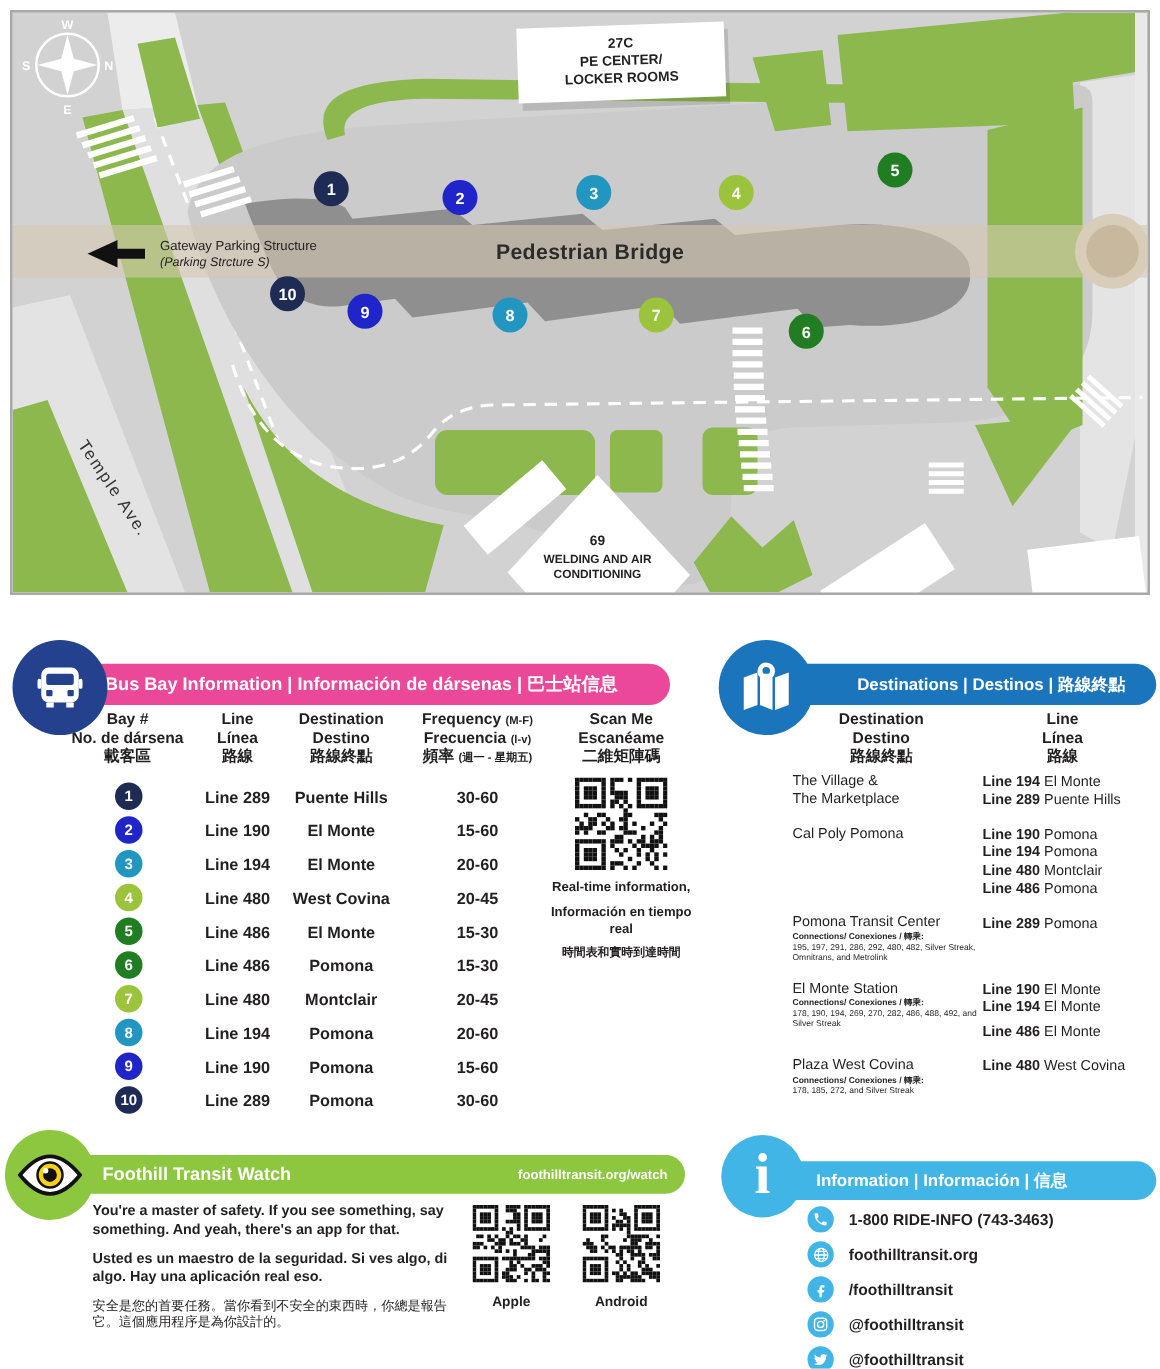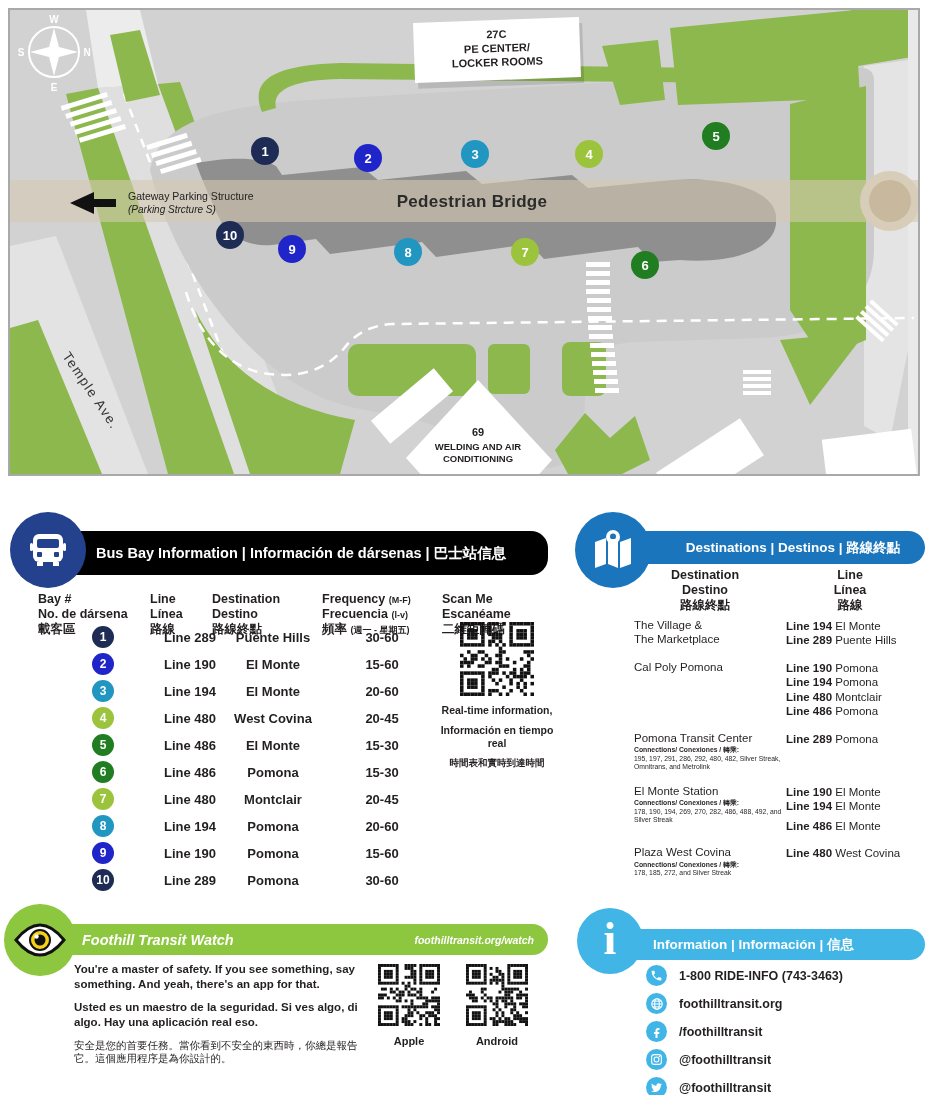--- a/index.html
+++ b/index.html
@@ -17,7 +17,7 @@
   .hdr-bar { position:absolute; color:#fff; font-weight:bold; display:flex; align-items:center; z-index:2; }
 
   .bb-circle  { left:10px;  top:512px; width:76px; height:76px; background:#24418e; }
-  .bb-bar     { left:52px;  top:531px; width:496px; height:44px; background:#000000; border-radius:0 17px 17px 0; padding-left:44px; font-size:14.5px; }
+  .bb-bar     { left:40px;  top:531px; width:496px; height:33px; background:#ec4899; border-radius:0 17px 17px 0; padding-left:44px; font-size:14.5px; }
   .dest-circle{ left:575px; top:512px; width:76px; height:76px; background:#1b75bc; }
   .dest-bar   { left:613px; top:531px; width:312px; height:33px; background:#1b75bc; border-radius:0 17px 17px 0; justify-content:center; padding-left:48px; font-size:13.5px; }
   .watch-circle{ left:4px;  top:904px; width:72px; height:72px; background:#8dc63f; }

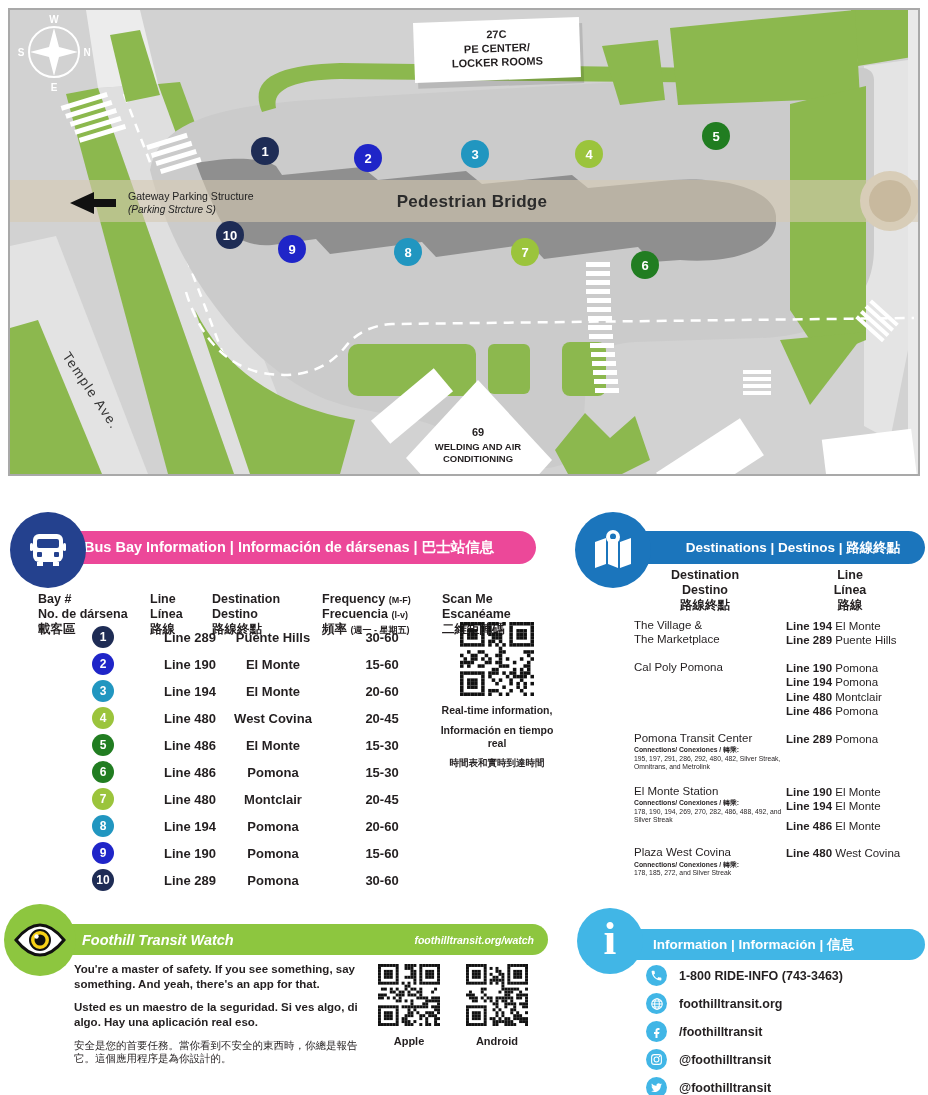--- a/index.html
+++ b/index.html
@@ -28,7 +28,7 @@
   .i-glyph { font-family:"Liberation Serif","DejaVu Serif",serif; color:#fff; font-size:46px; font-weight:bold; line-height:1; margin-top:-4px; }
 
   
-  .bb-head { position:absolute; top:592px; font-weight:bold; font-size:12.5px; line-height:1.18; }
+  .bb-head { position:absolute; top:568px; font-weight:bold; font-size:12.5px; line-height:1.18; text-align:center; }
   .bb-head .note { font-weight:bold; font-size:9px; }
   .h-bay  { left:38px;  width:128px; }
   .h-line { left:150px; width:80px; }

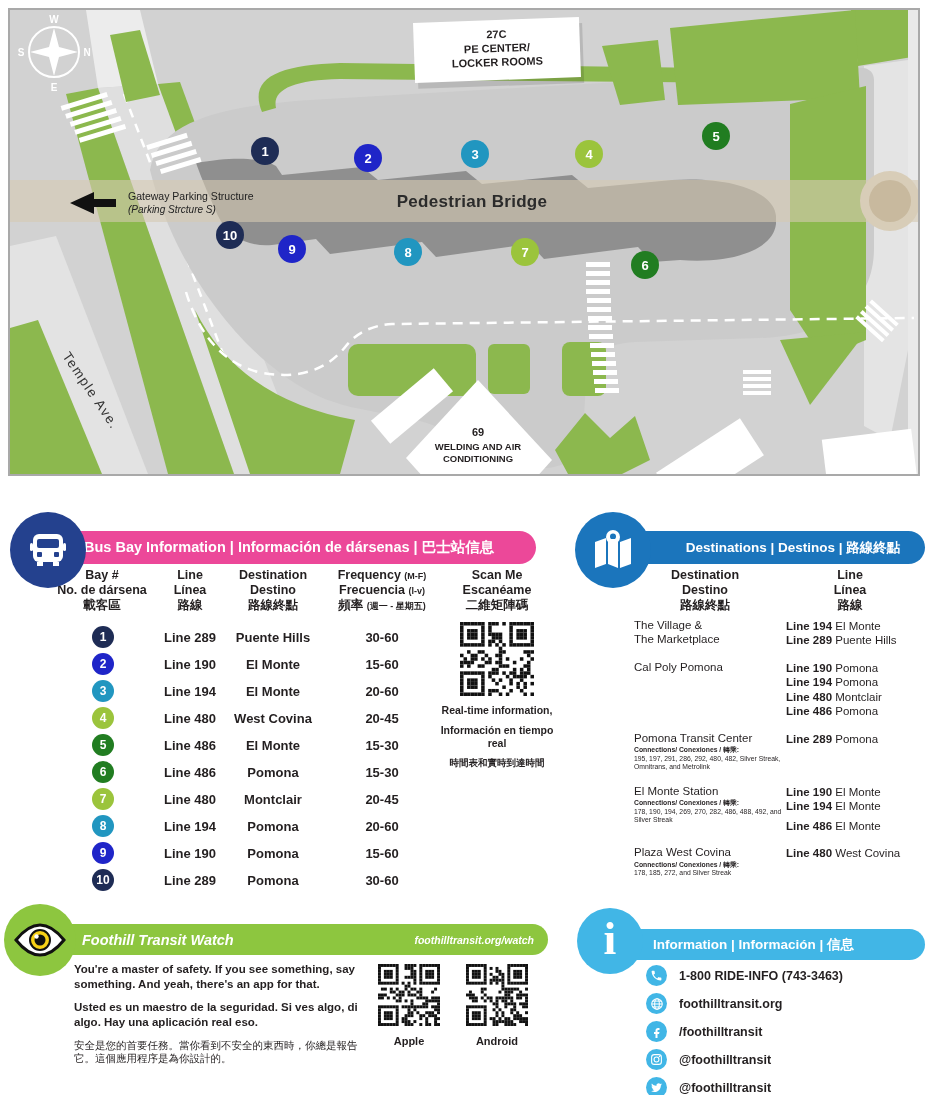--- a/index.html
+++ b/index.html
@@ -21,7 +21,7 @@
   .dest-circle{ left:575px; top:512px; width:76px; height:76px; background:#1b75bc; }
   .dest-bar   { left:613px; top:531px; width:312px; height:33px; background:#1b75bc; border-radius:0 17px 17px 0; justify-content:center; padding-left:48px; font-size:13.5px; }
   .watch-circle{ left:4px;  top:904px; width:72px; height:72px; background:#8dc63f; }
-  .watch-bar  { left:42px;  top:924px; width:506px; height:31px; background:#8dc63f; border-radius:0 16px 16px 0; padding-left:40px; font-size:14.5px;font-style:italic; }
+  .watch-bar  { left:42px;  top:924px; width:506px; height:31px; background:#8dc63f; border-radius:0 16px 16px 0; padding-left:40px; font-size:14.5px; }
   .watch-url  { margin-left:auto; padding-right:14px; font-size:10.5px; font-weight:bold; }
   .info-circle{ left:577px; top:908px; width:66px; height:66px; background:#41b6e6; }
   .info-bar   { left:611px; top:929px; width:314px; height:31px; background:#41b6e6; border-radius:0 16px 16px 0; padding-left:42px; font-size:13.5px; }

